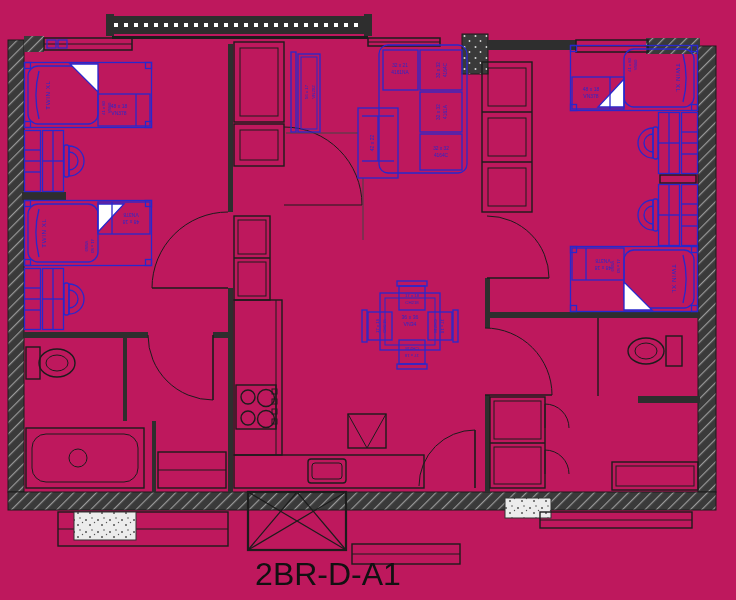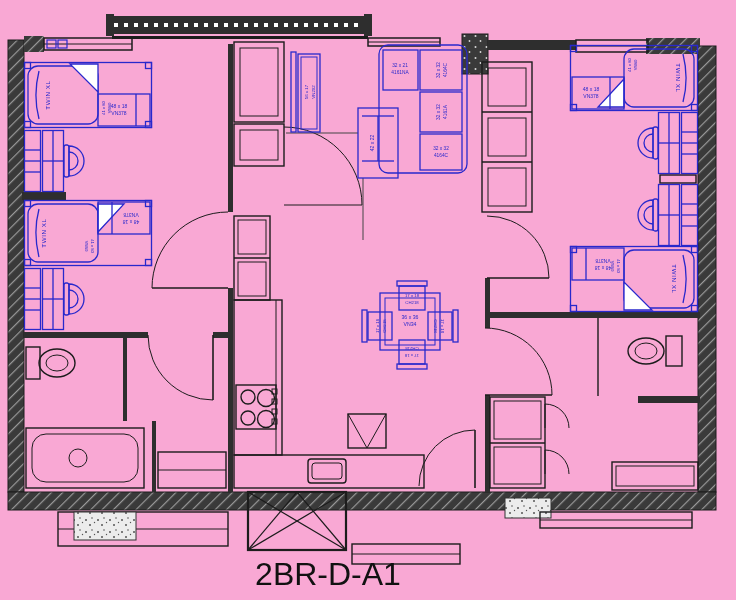--- a/index.html
+++ b/index.html
@@ -3,7 +3,7 @@
 <meta charset="utf-8">
 <style>
   html,body{margin:0;padding:0;background:#ffffff;}
-  #stage{position:relative;width:736px;height:600px;background:#f9a8d4;overflow:hidden;
+  #stage{position:relative;width:736px;height:600px;background:#be185d;overflow:hidden;
          font-family:"Liberation Sans", sans-serif;}
   svg text{font-family:"Liberation Sans", sans-serif;}
   .blue-label{fill:#2828cc;}

